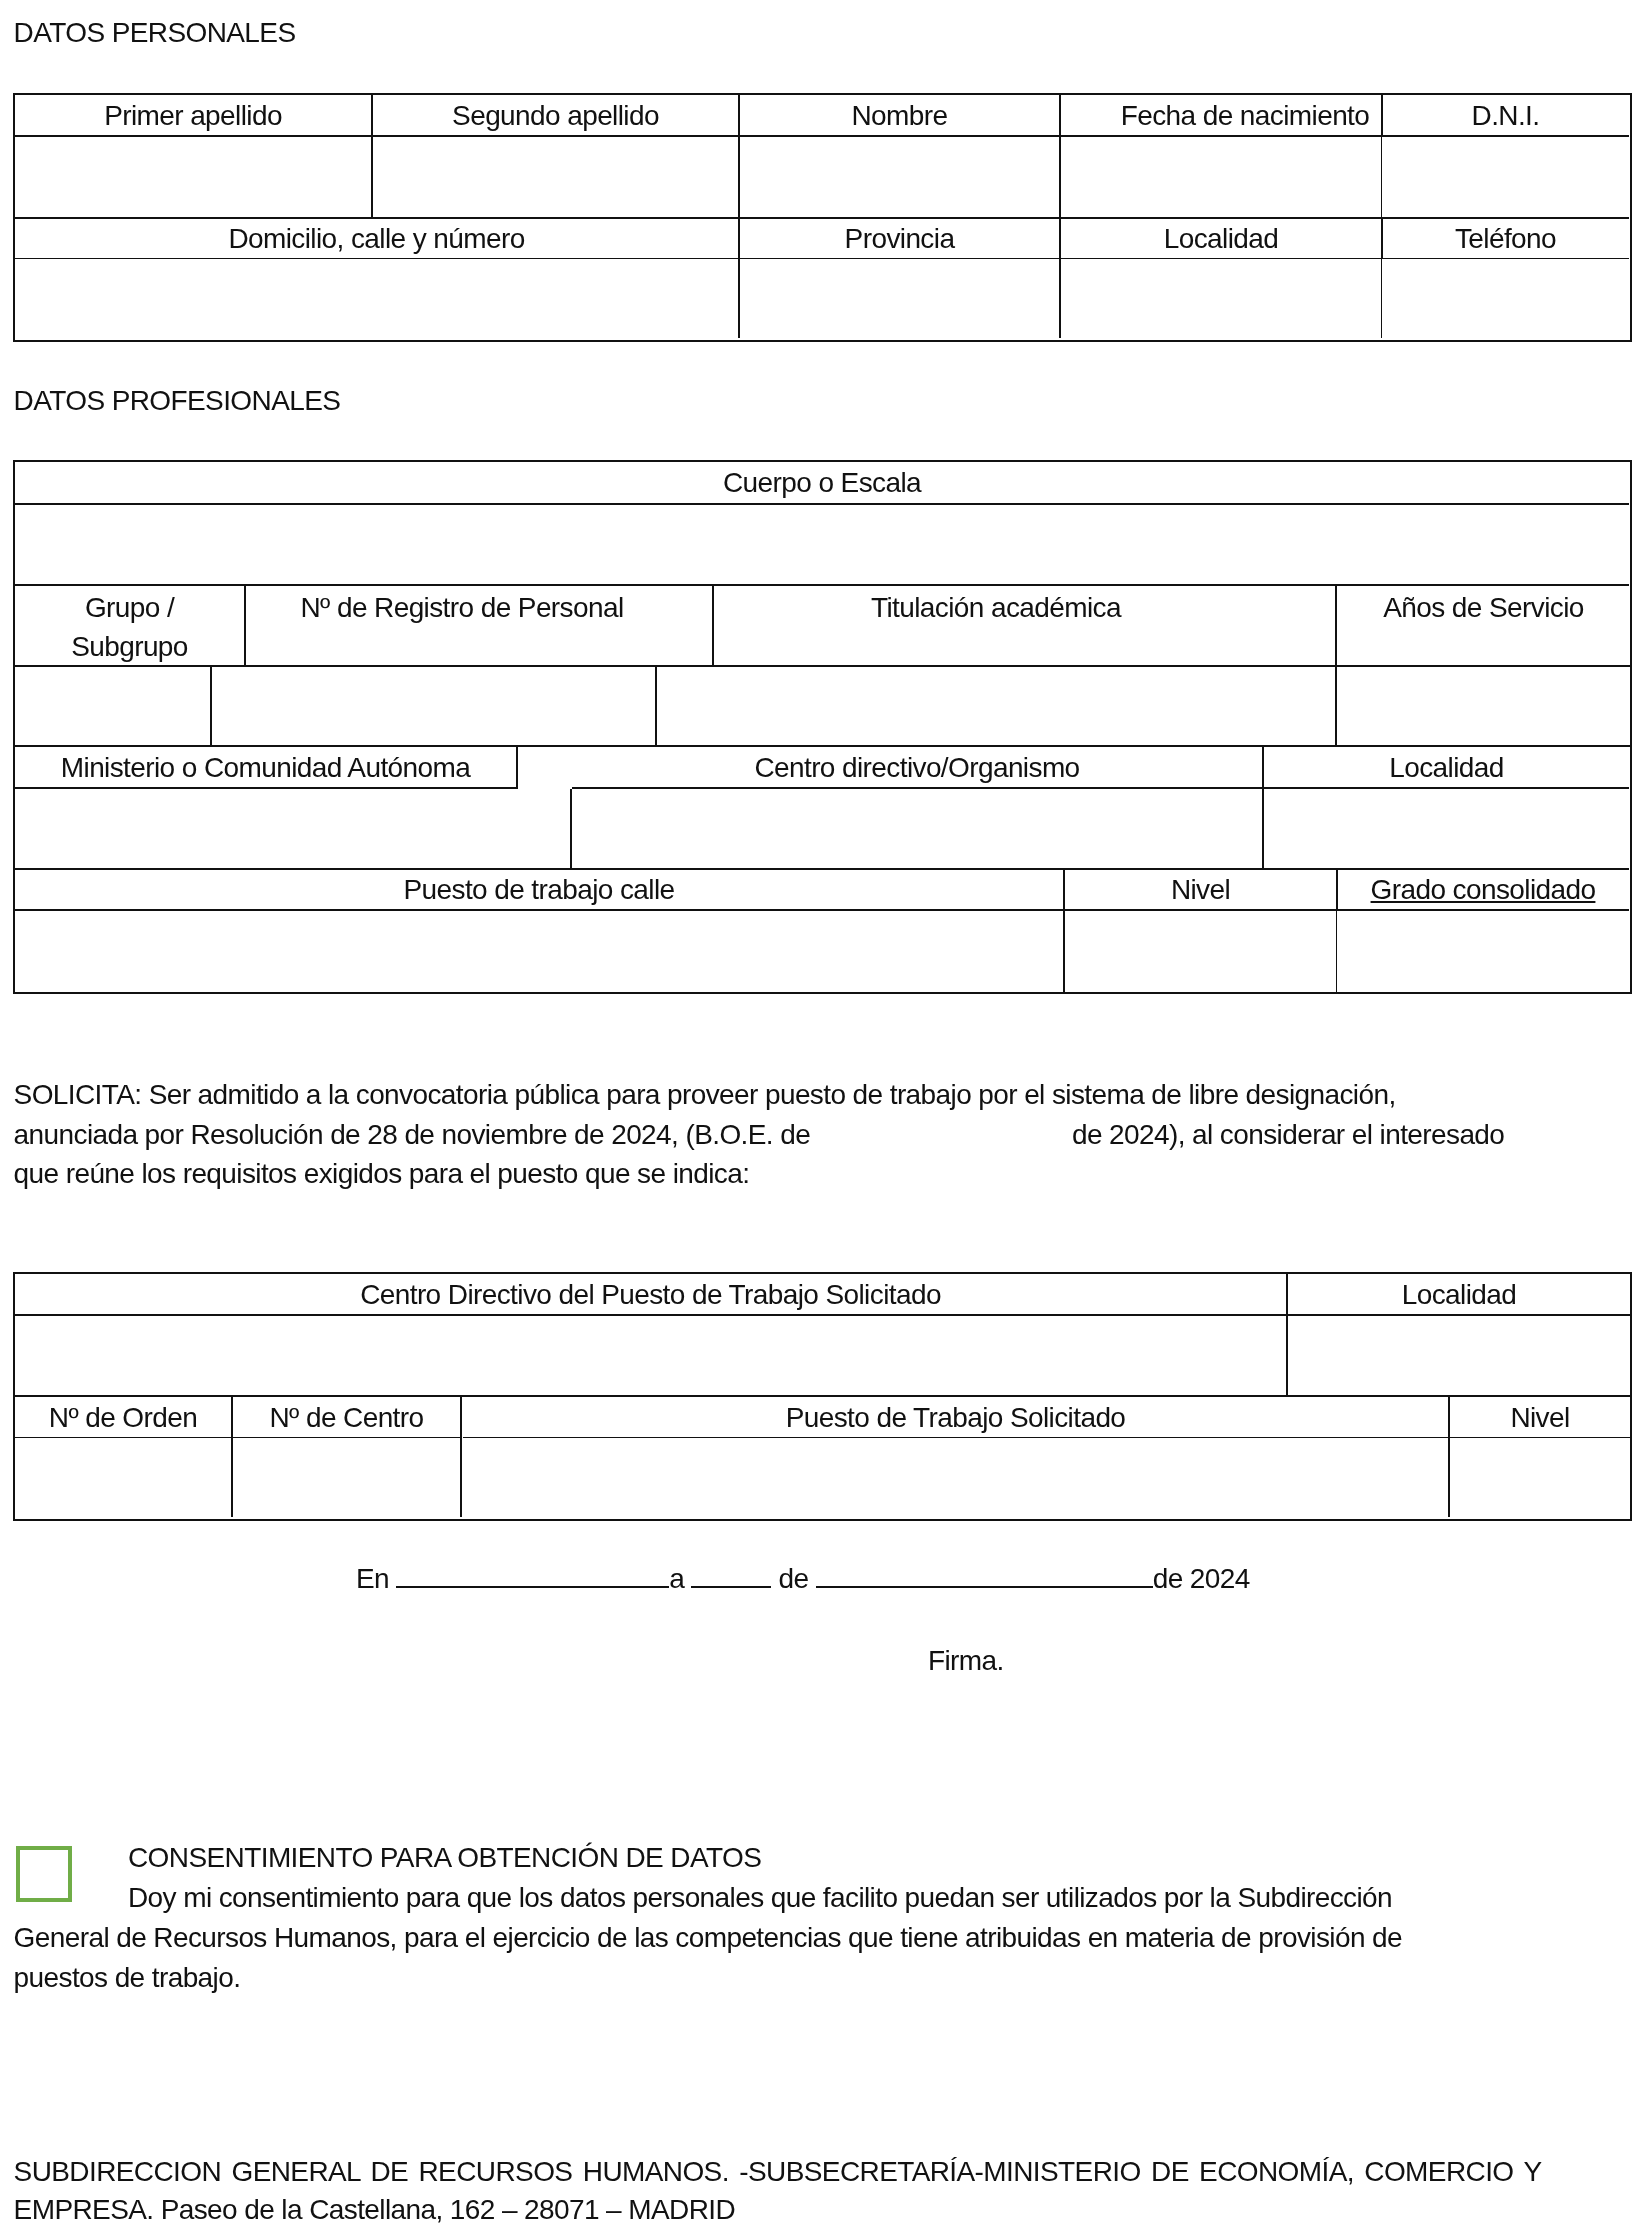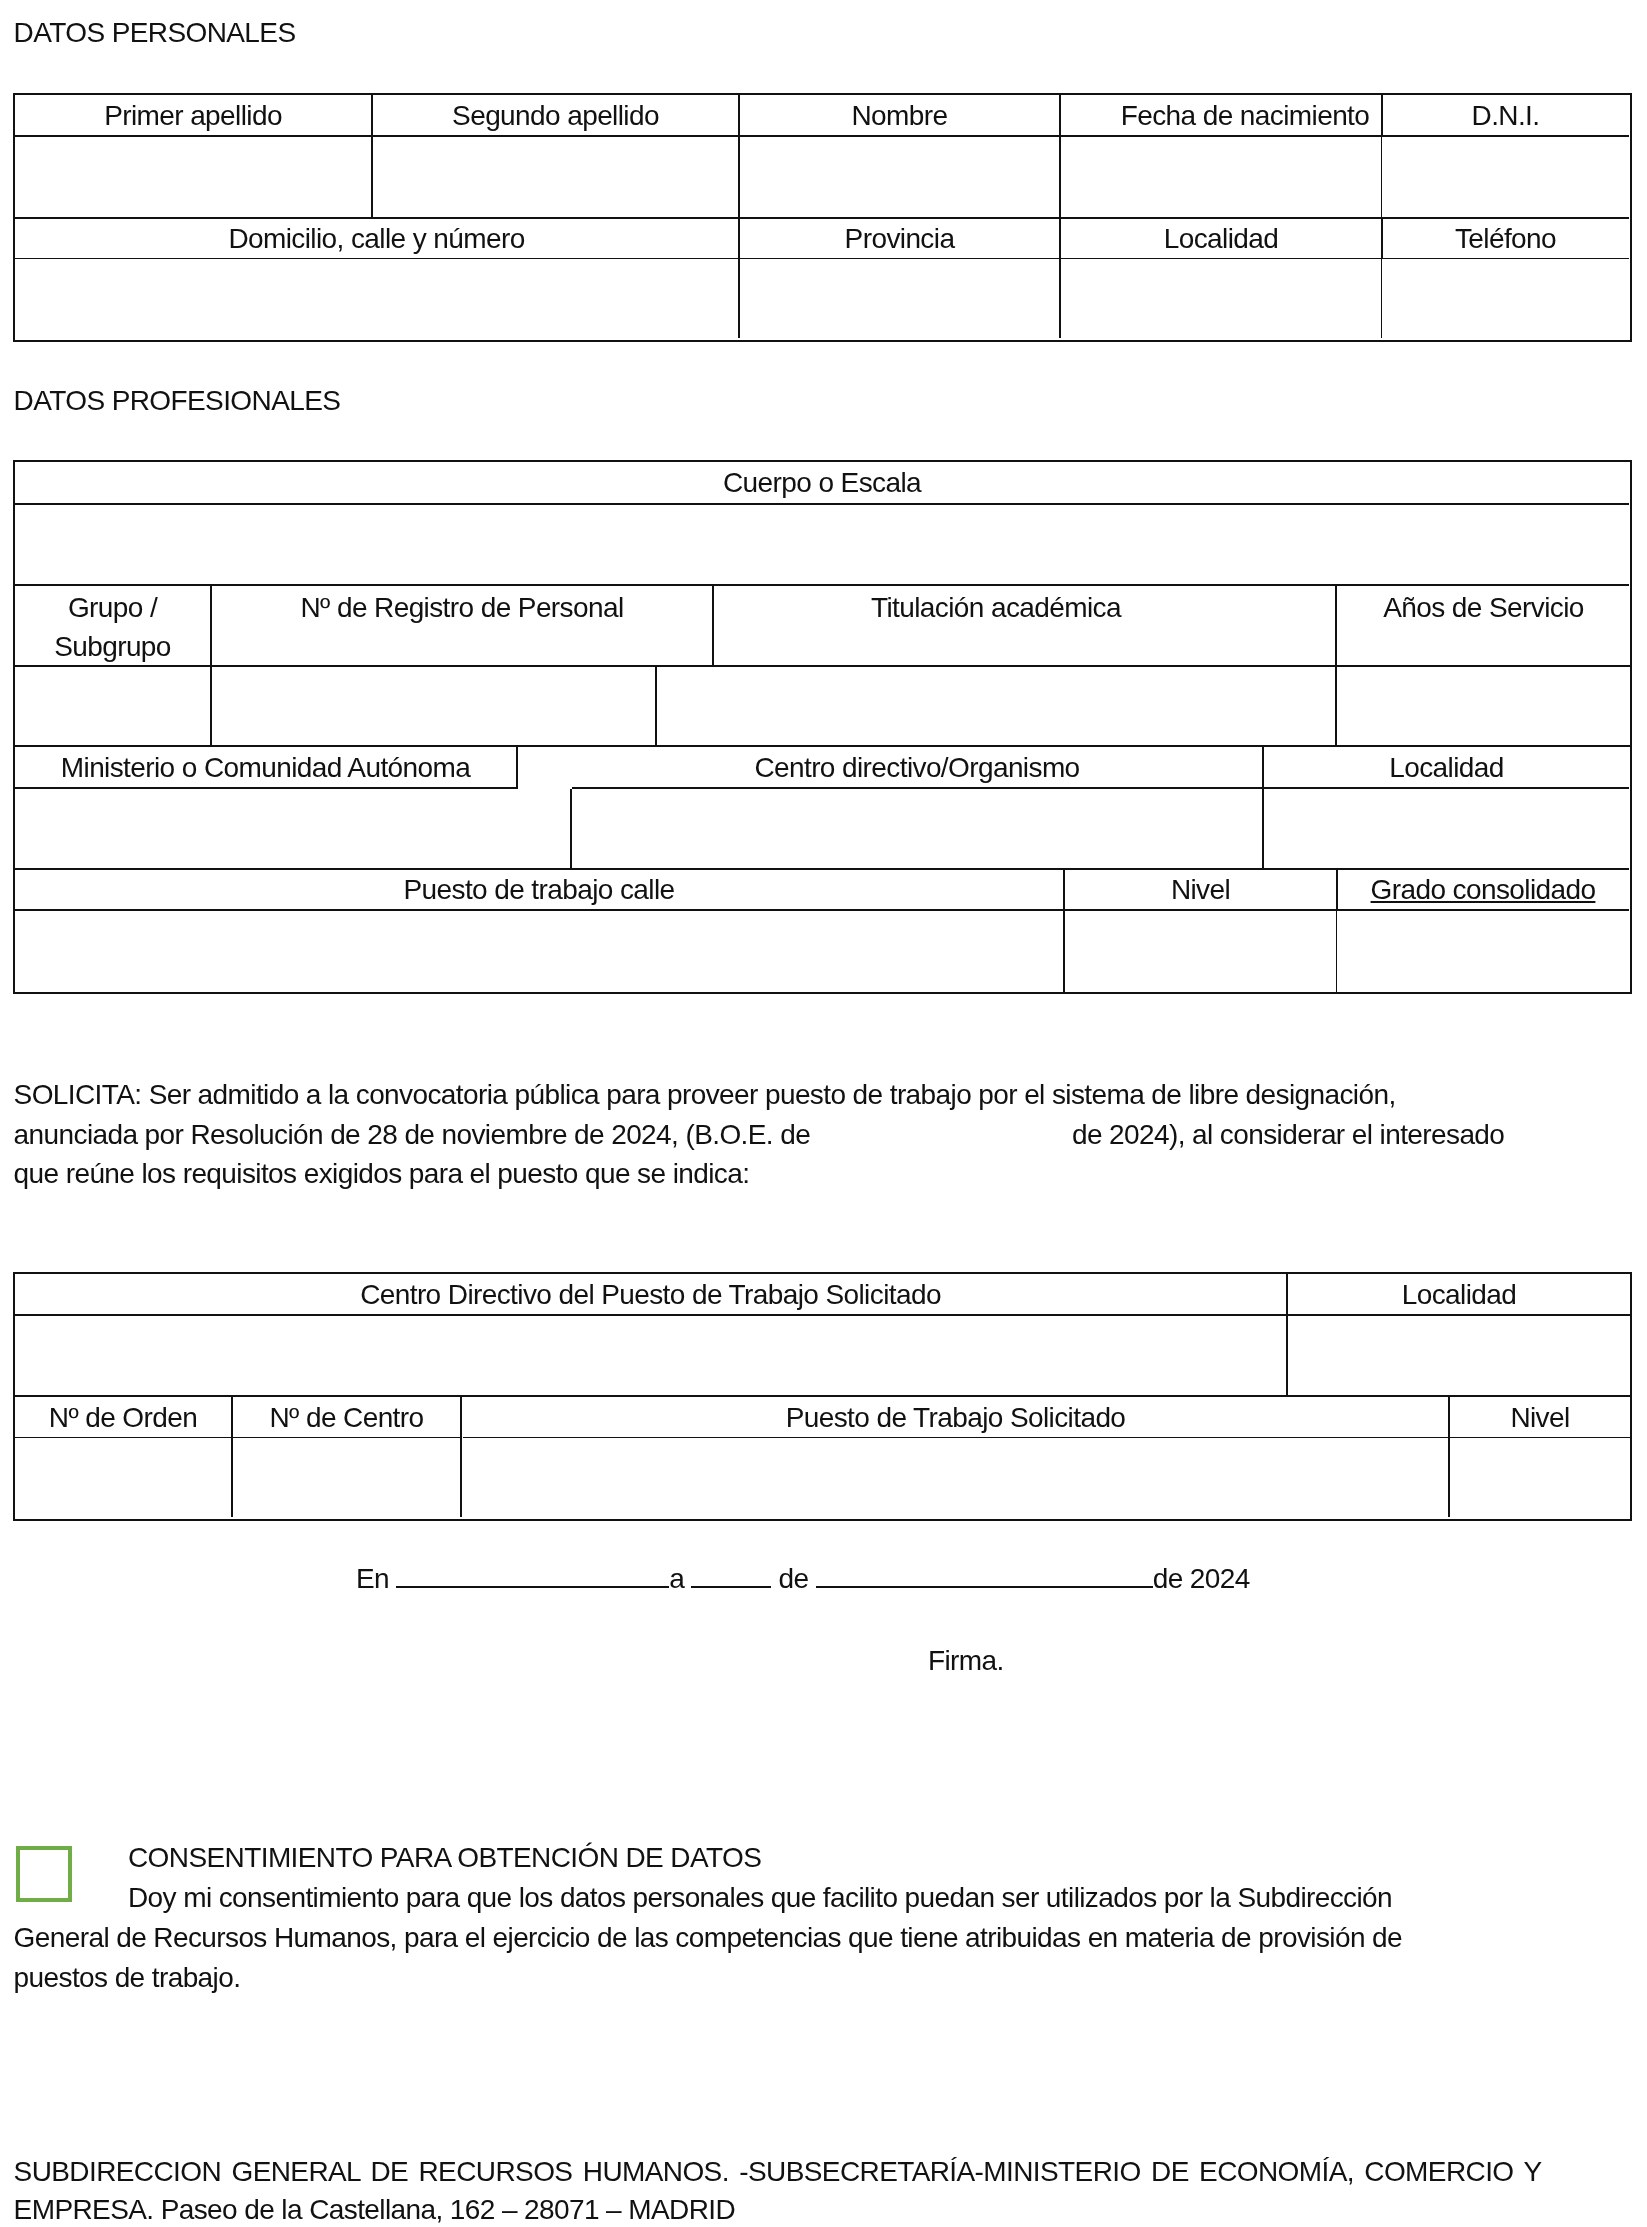--- a/index.html
+++ b/index.html
@@ -76,7 +76,7 @@
     </div>
   <div class="cell field last-col" style="left:0; top:43px; width:1614px; height:81px;"></div>
 
-  <div class="cell hdr-top" style="left:0; top:124px; width:197px; height:81px; flex-direction:column; align-items:center; justify-content:flex-start;">
+  <div class="cell hdr-top" style="left:0; top:124px; width:231px; height:81px; flex-direction:column; align-items:center; justify-content:flex-start;">
     <span>Grupo /</span>
     <span>Subgrupo</span>
   </div>

